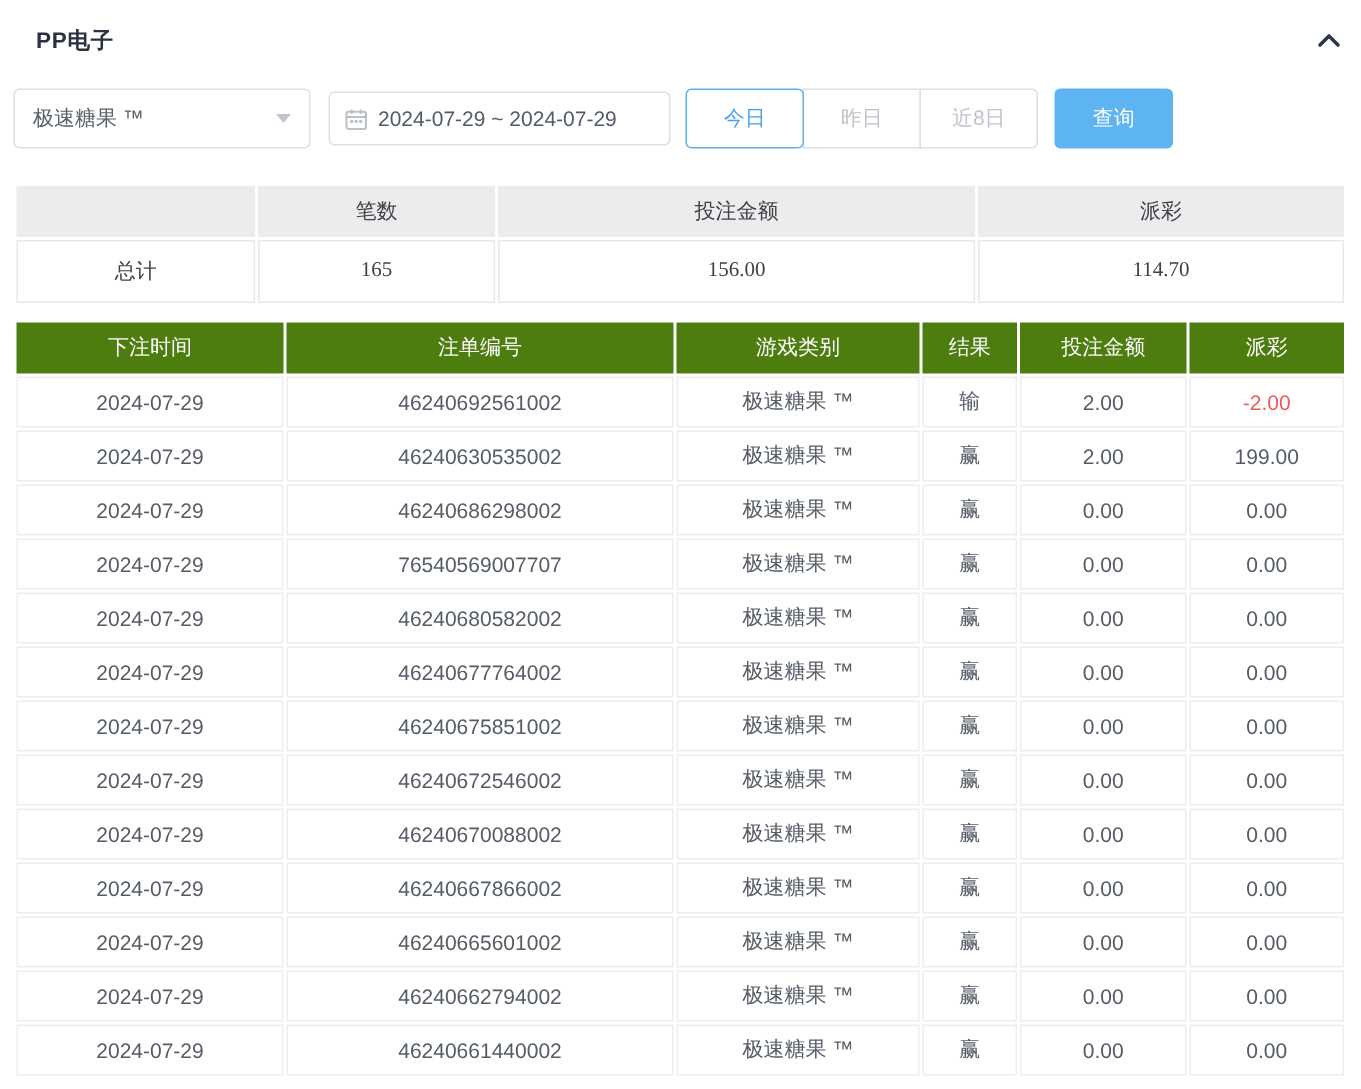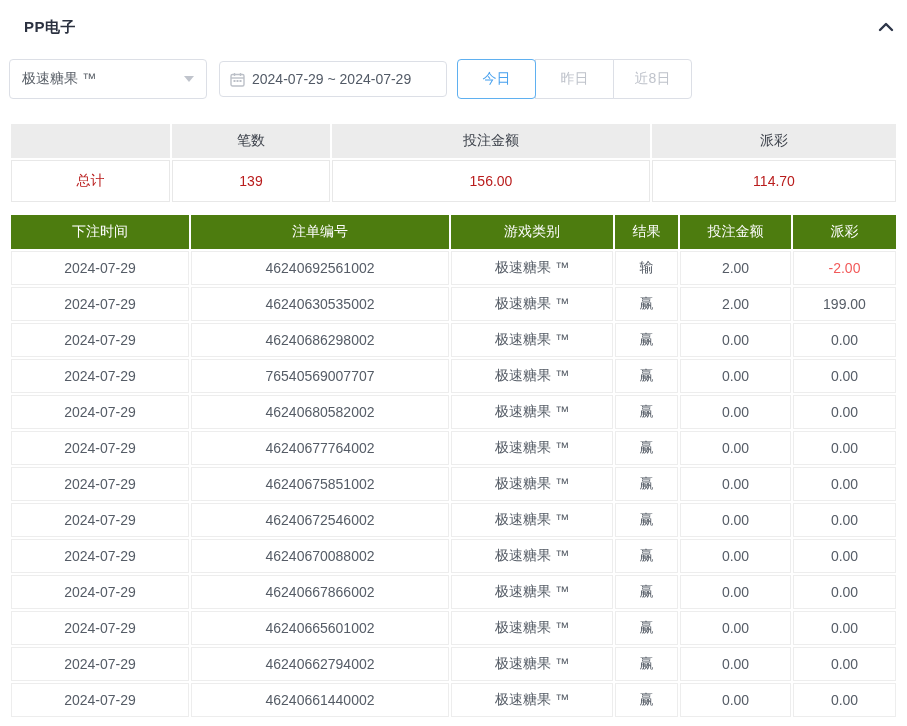--- a/index.html
+++ b/index.html
@@ -203,6 +203,7 @@
         <button class="seg-btn">近8日</button>
       </div>
 
+    <button class="query-btn">查询</button>
   </div>
 
   <div class="tbl summary-tbl" id="summary-table">

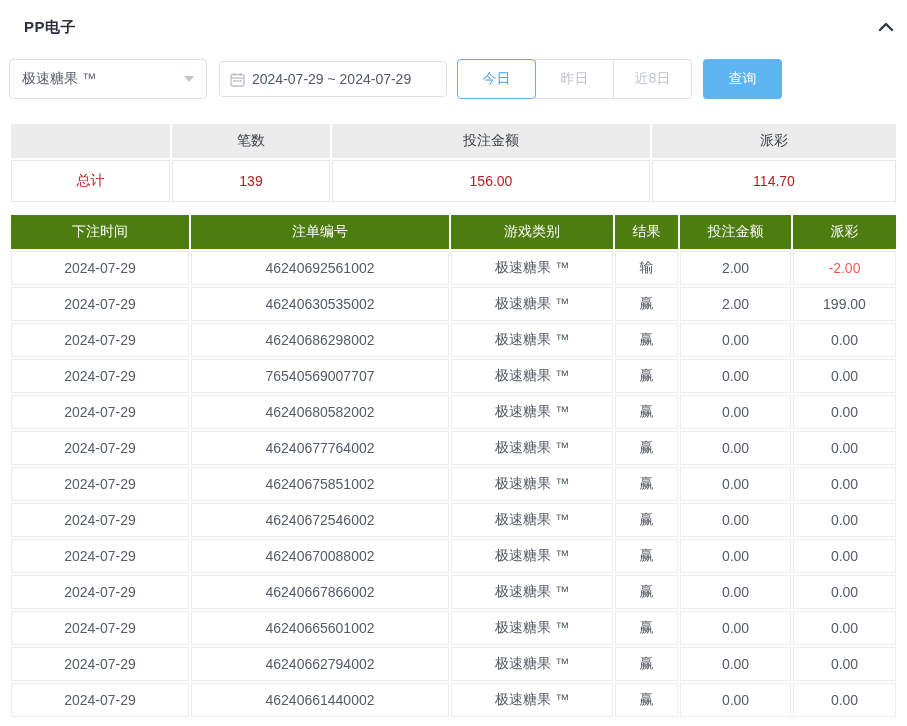--- a/index.html
+++ b/index.html
@@ -138,7 +138,8 @@
     height: 42px;
     background: #fff;
     border: 1px solid #e8e8e8;
-    color: #b91c1c;
+    color: #404040;
+    font-family: Liberation Serif, serif;
   }
 
   

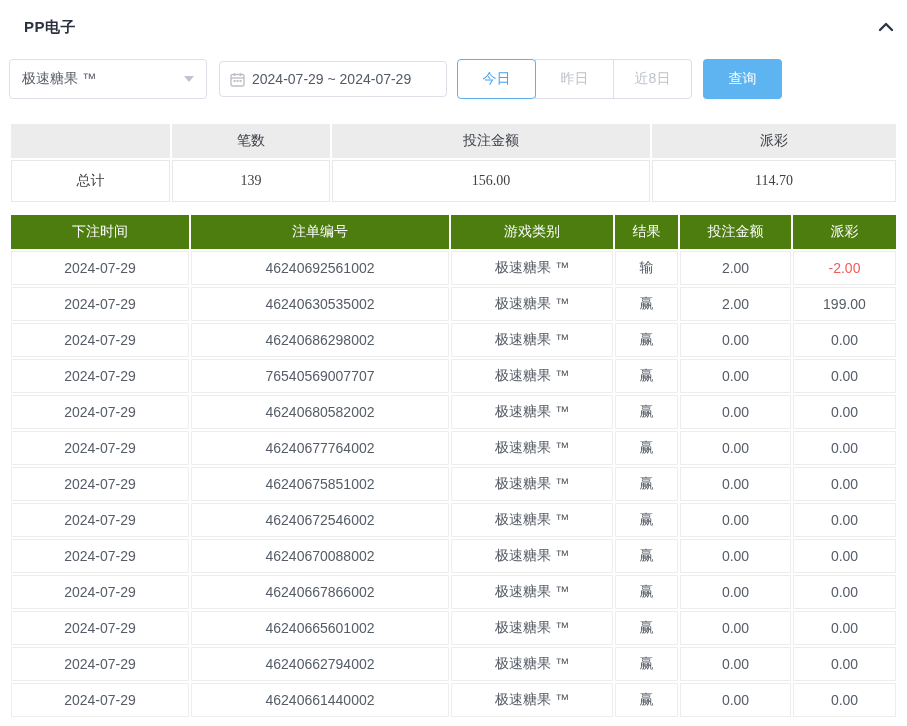--- a/index.html
+++ b/index.html
@@ -216,7 +216,7 @@
       </div>
       <div class="tr">
         <div class="td">总计</div>
-        <div class="td">139</div>
+        <div class="td">165</div>
         <div class="td">156.00</div>
         <div class="td">114.70</div>
       </div>

